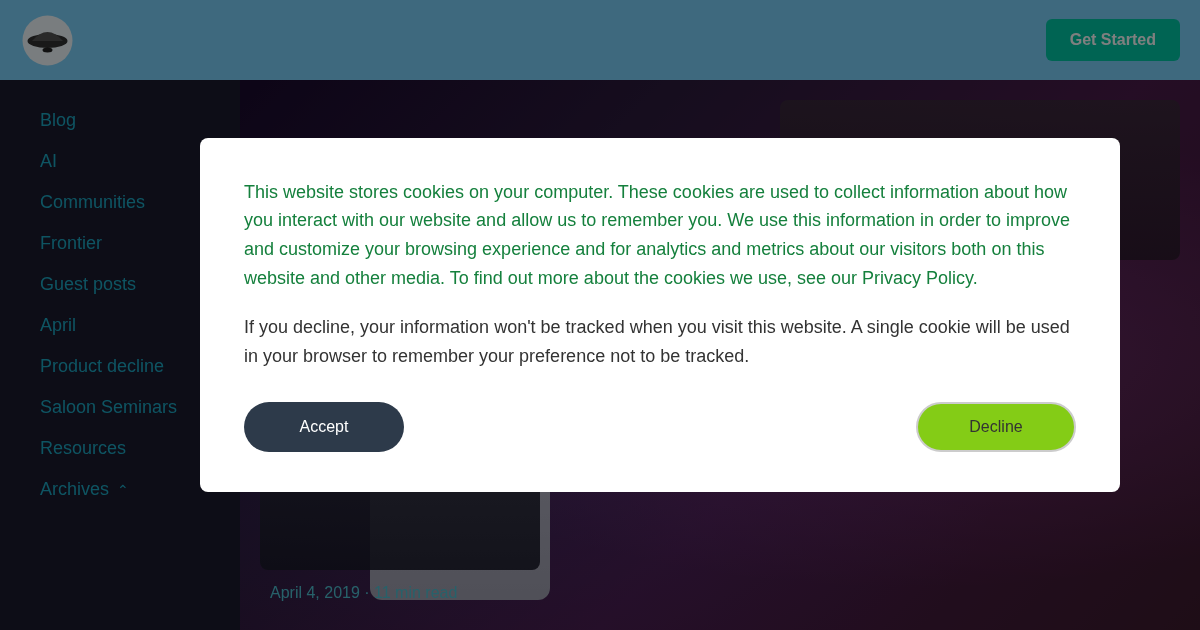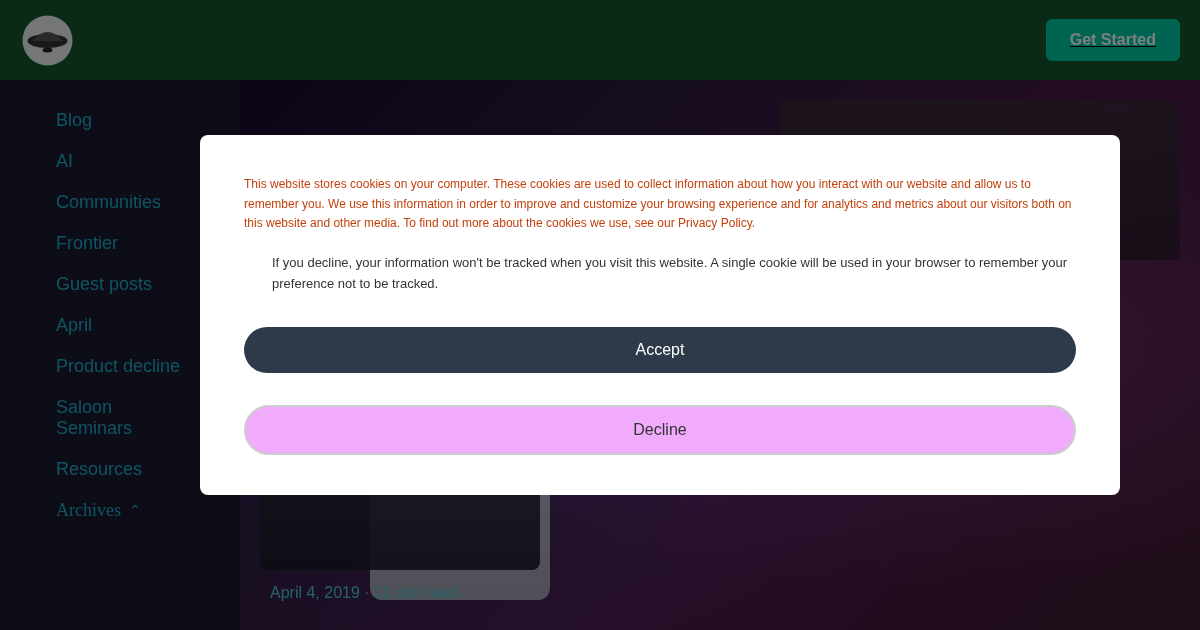--- a/index.html
+++ b/index.html
@@ -10,12 +10,11 @@
       position: absolute;
       top: 0; left: 0; right: 0;
       height: 80px;
-      background: #14532d;
+      background: #7dd3fc;
       display: flex;
       align-items: center;
       padding: 0 20px;
       z-index: 10;
-      text-decoration: underline;
     }
     .logo-area {
       display: flex;

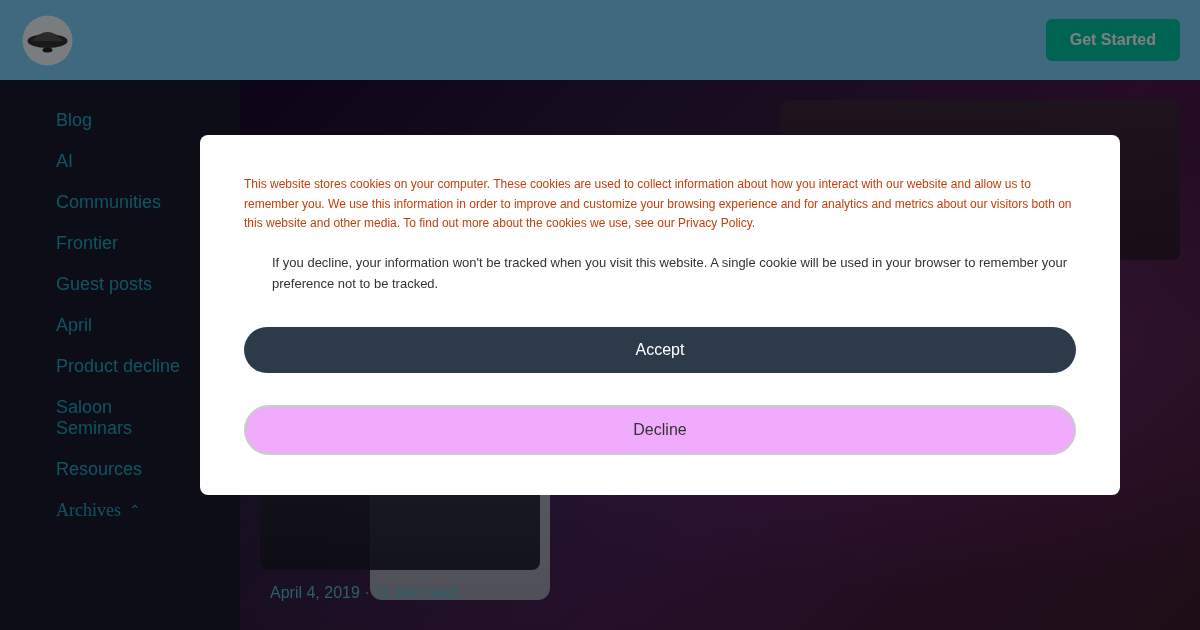--- a/index.html
+++ b/index.html
@@ -46,7 +46,7 @@
       width: 240px;
       height: 550px;
       background: #1a1a2e;
-      padding: 20px 16px;
+      padding: 20px 0;
       z-index: 10;
     }
     .sidebar-item {

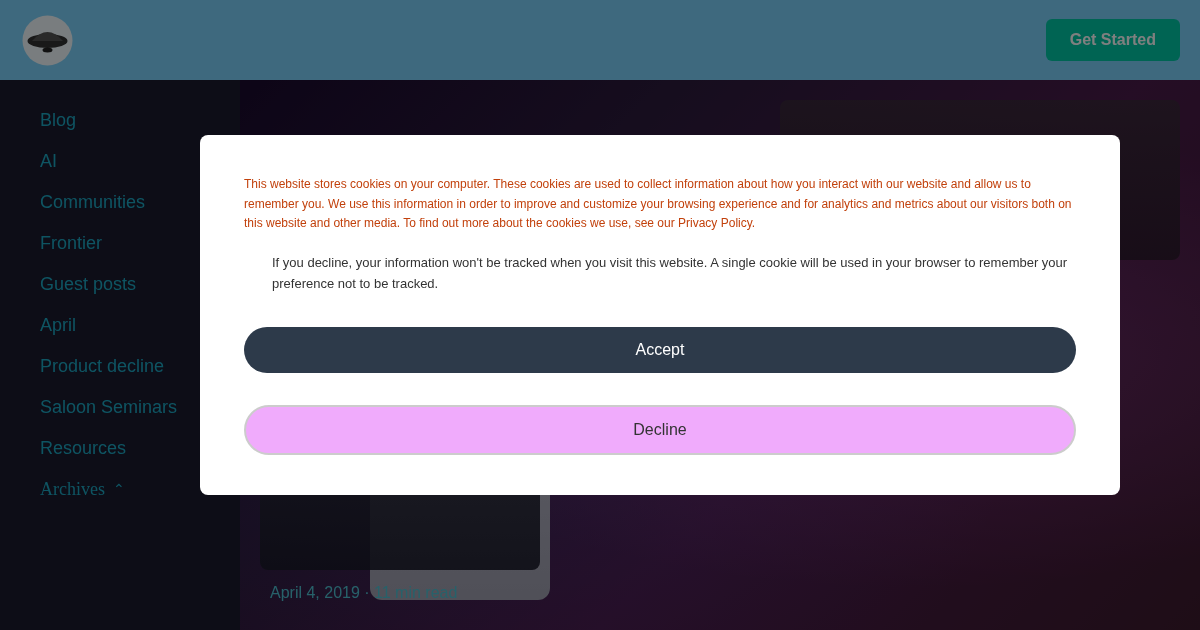--- a/index.html
+++ b/index.html
@@ -154,9 +154,9 @@
       margin-left: 120px;
     }
     .modal-text-primary {
-      font-size: 12px;
+      font-size: 18px;
       line-height: 1.6;
-      color: #c2410c;
+      color: #15803d;
       margin-bottom: 20px;
     }
     .modal-text-secondary {

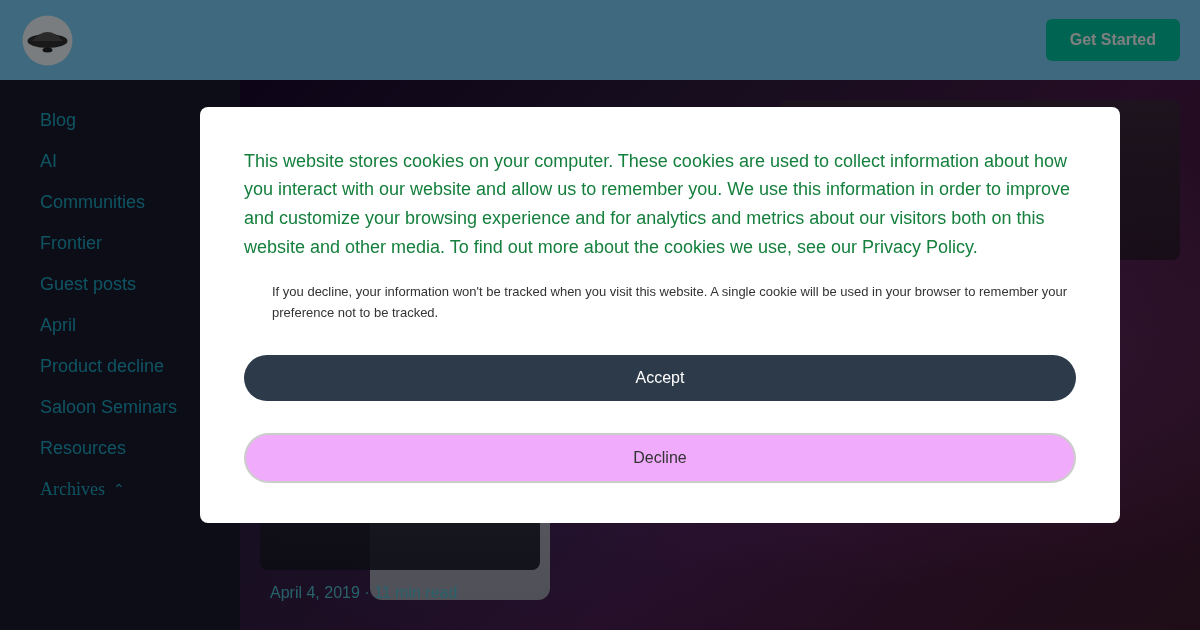--- a/index.html
+++ b/index.html
@@ -160,11 +160,10 @@
       margin-bottom: 20px;
     }
     .modal-text-secondary {
-      font-size: 13px;
+      font-size: 18px;
       line-height: 1.6;
       color: #333;
       margin-bottom: 32px;
-      margin-left: 28px;
     }
     .modal-buttons {
       display: flex;

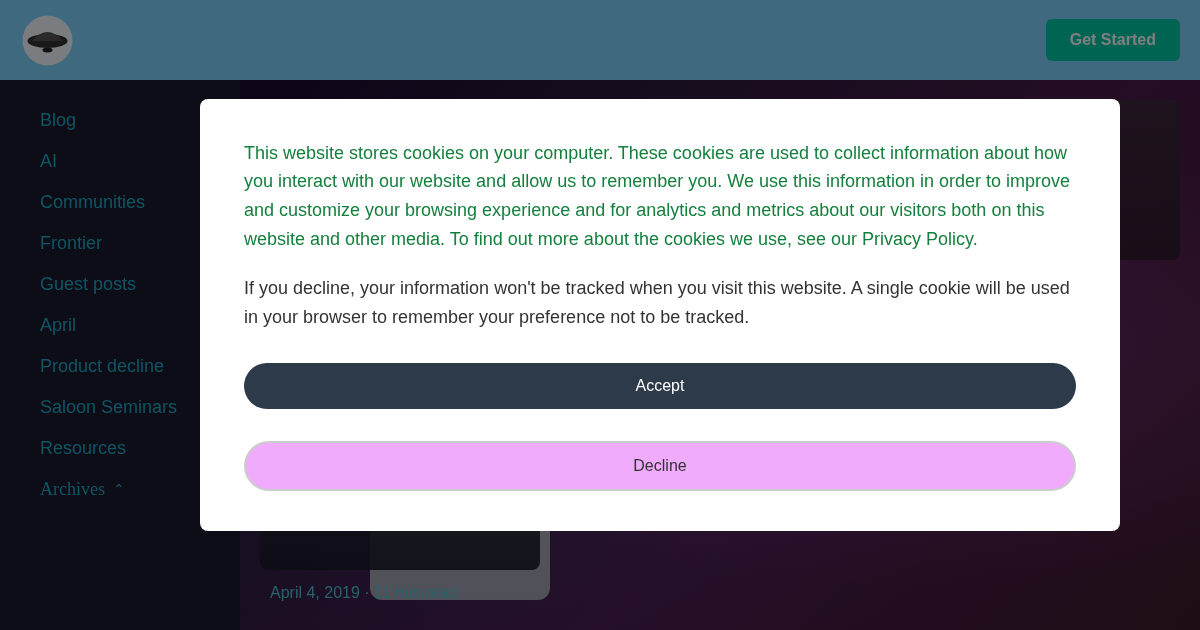--- a/index.html
+++ b/index.html
@@ -169,7 +169,6 @@
       display: flex;
       gap: 32px;
       justify-content: space-between;
-      flex-direction: column;
     }
     .btn-accept {
       background: #2d3a4a;

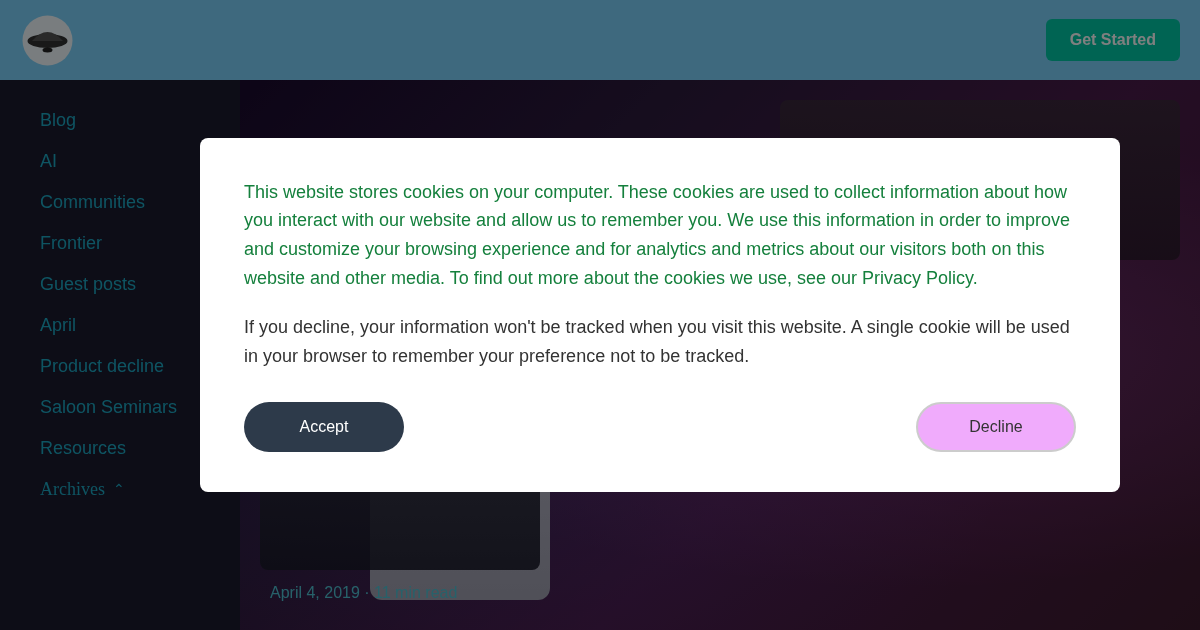--- a/index.html
+++ b/index.html
@@ -181,7 +181,7 @@
       min-width: 160px;
     }
     .btn-decline {
-      background: #f0abfc;
+      background: #84cc16;
       color: #333;
       border: 2px solid #ccc;
       border-radius: 30px;

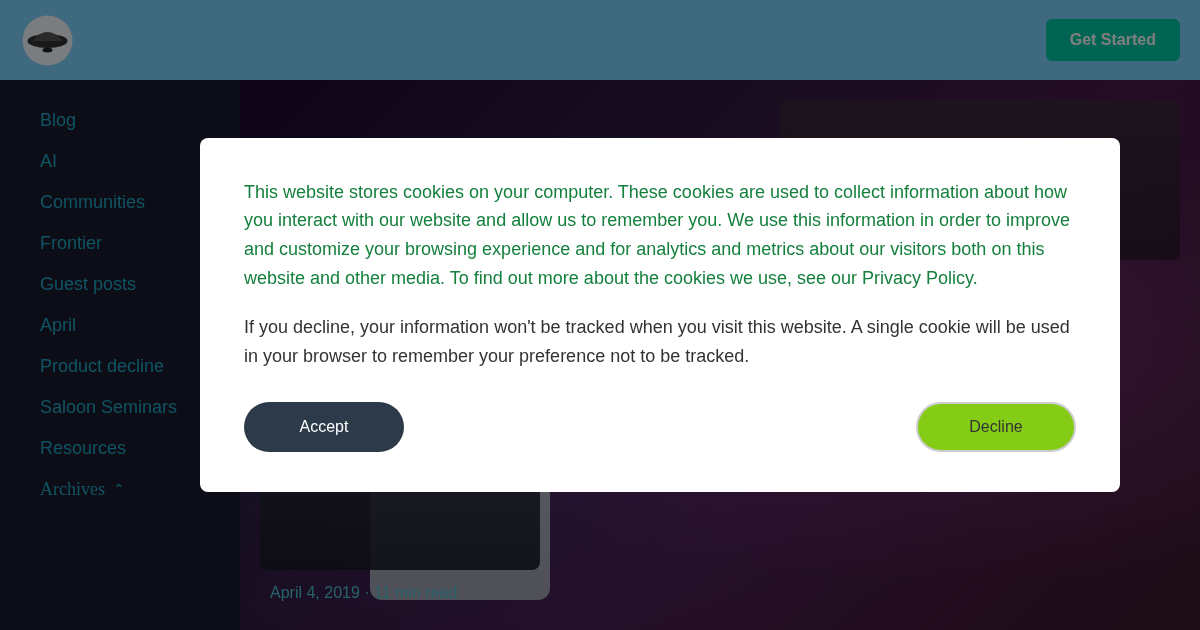--- a/index.html
+++ b/index.html
@@ -59,7 +59,6 @@
       display: flex;
       align-items: center;
       gap: 8px;
-      font-family: Liberation Serif, serif;
     }
     .chevron-icon { font-size: 14px; }
 

